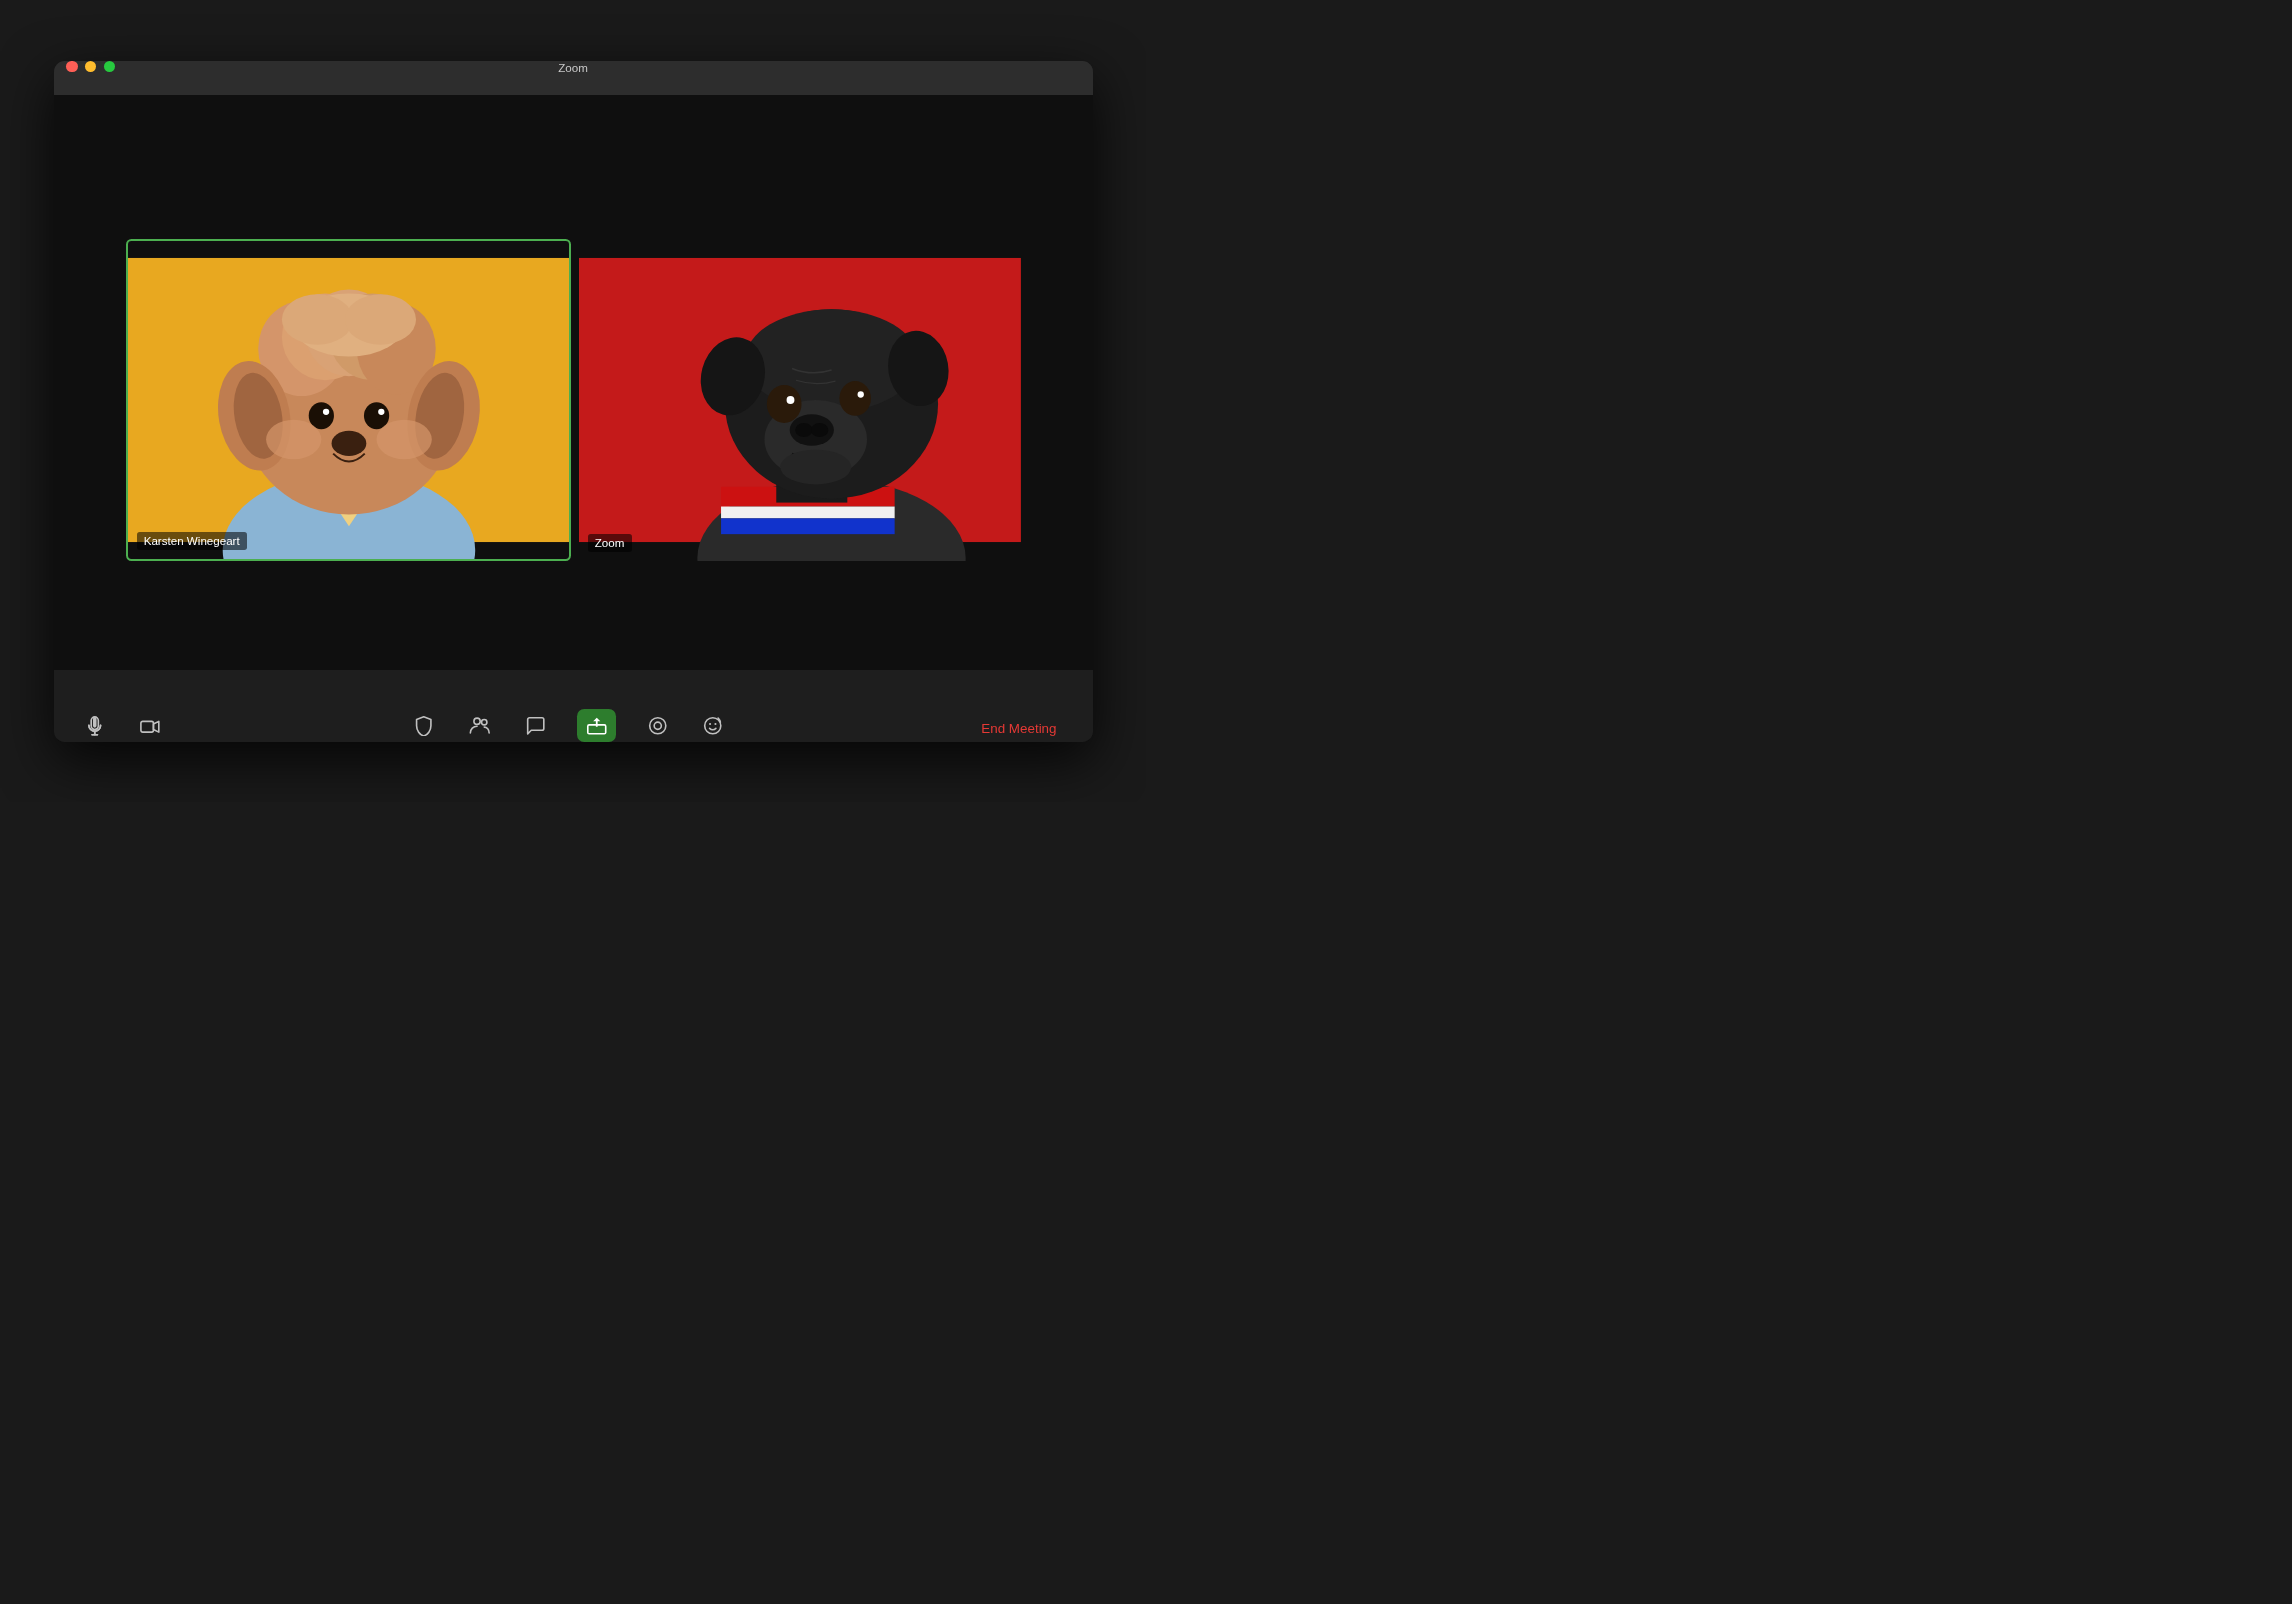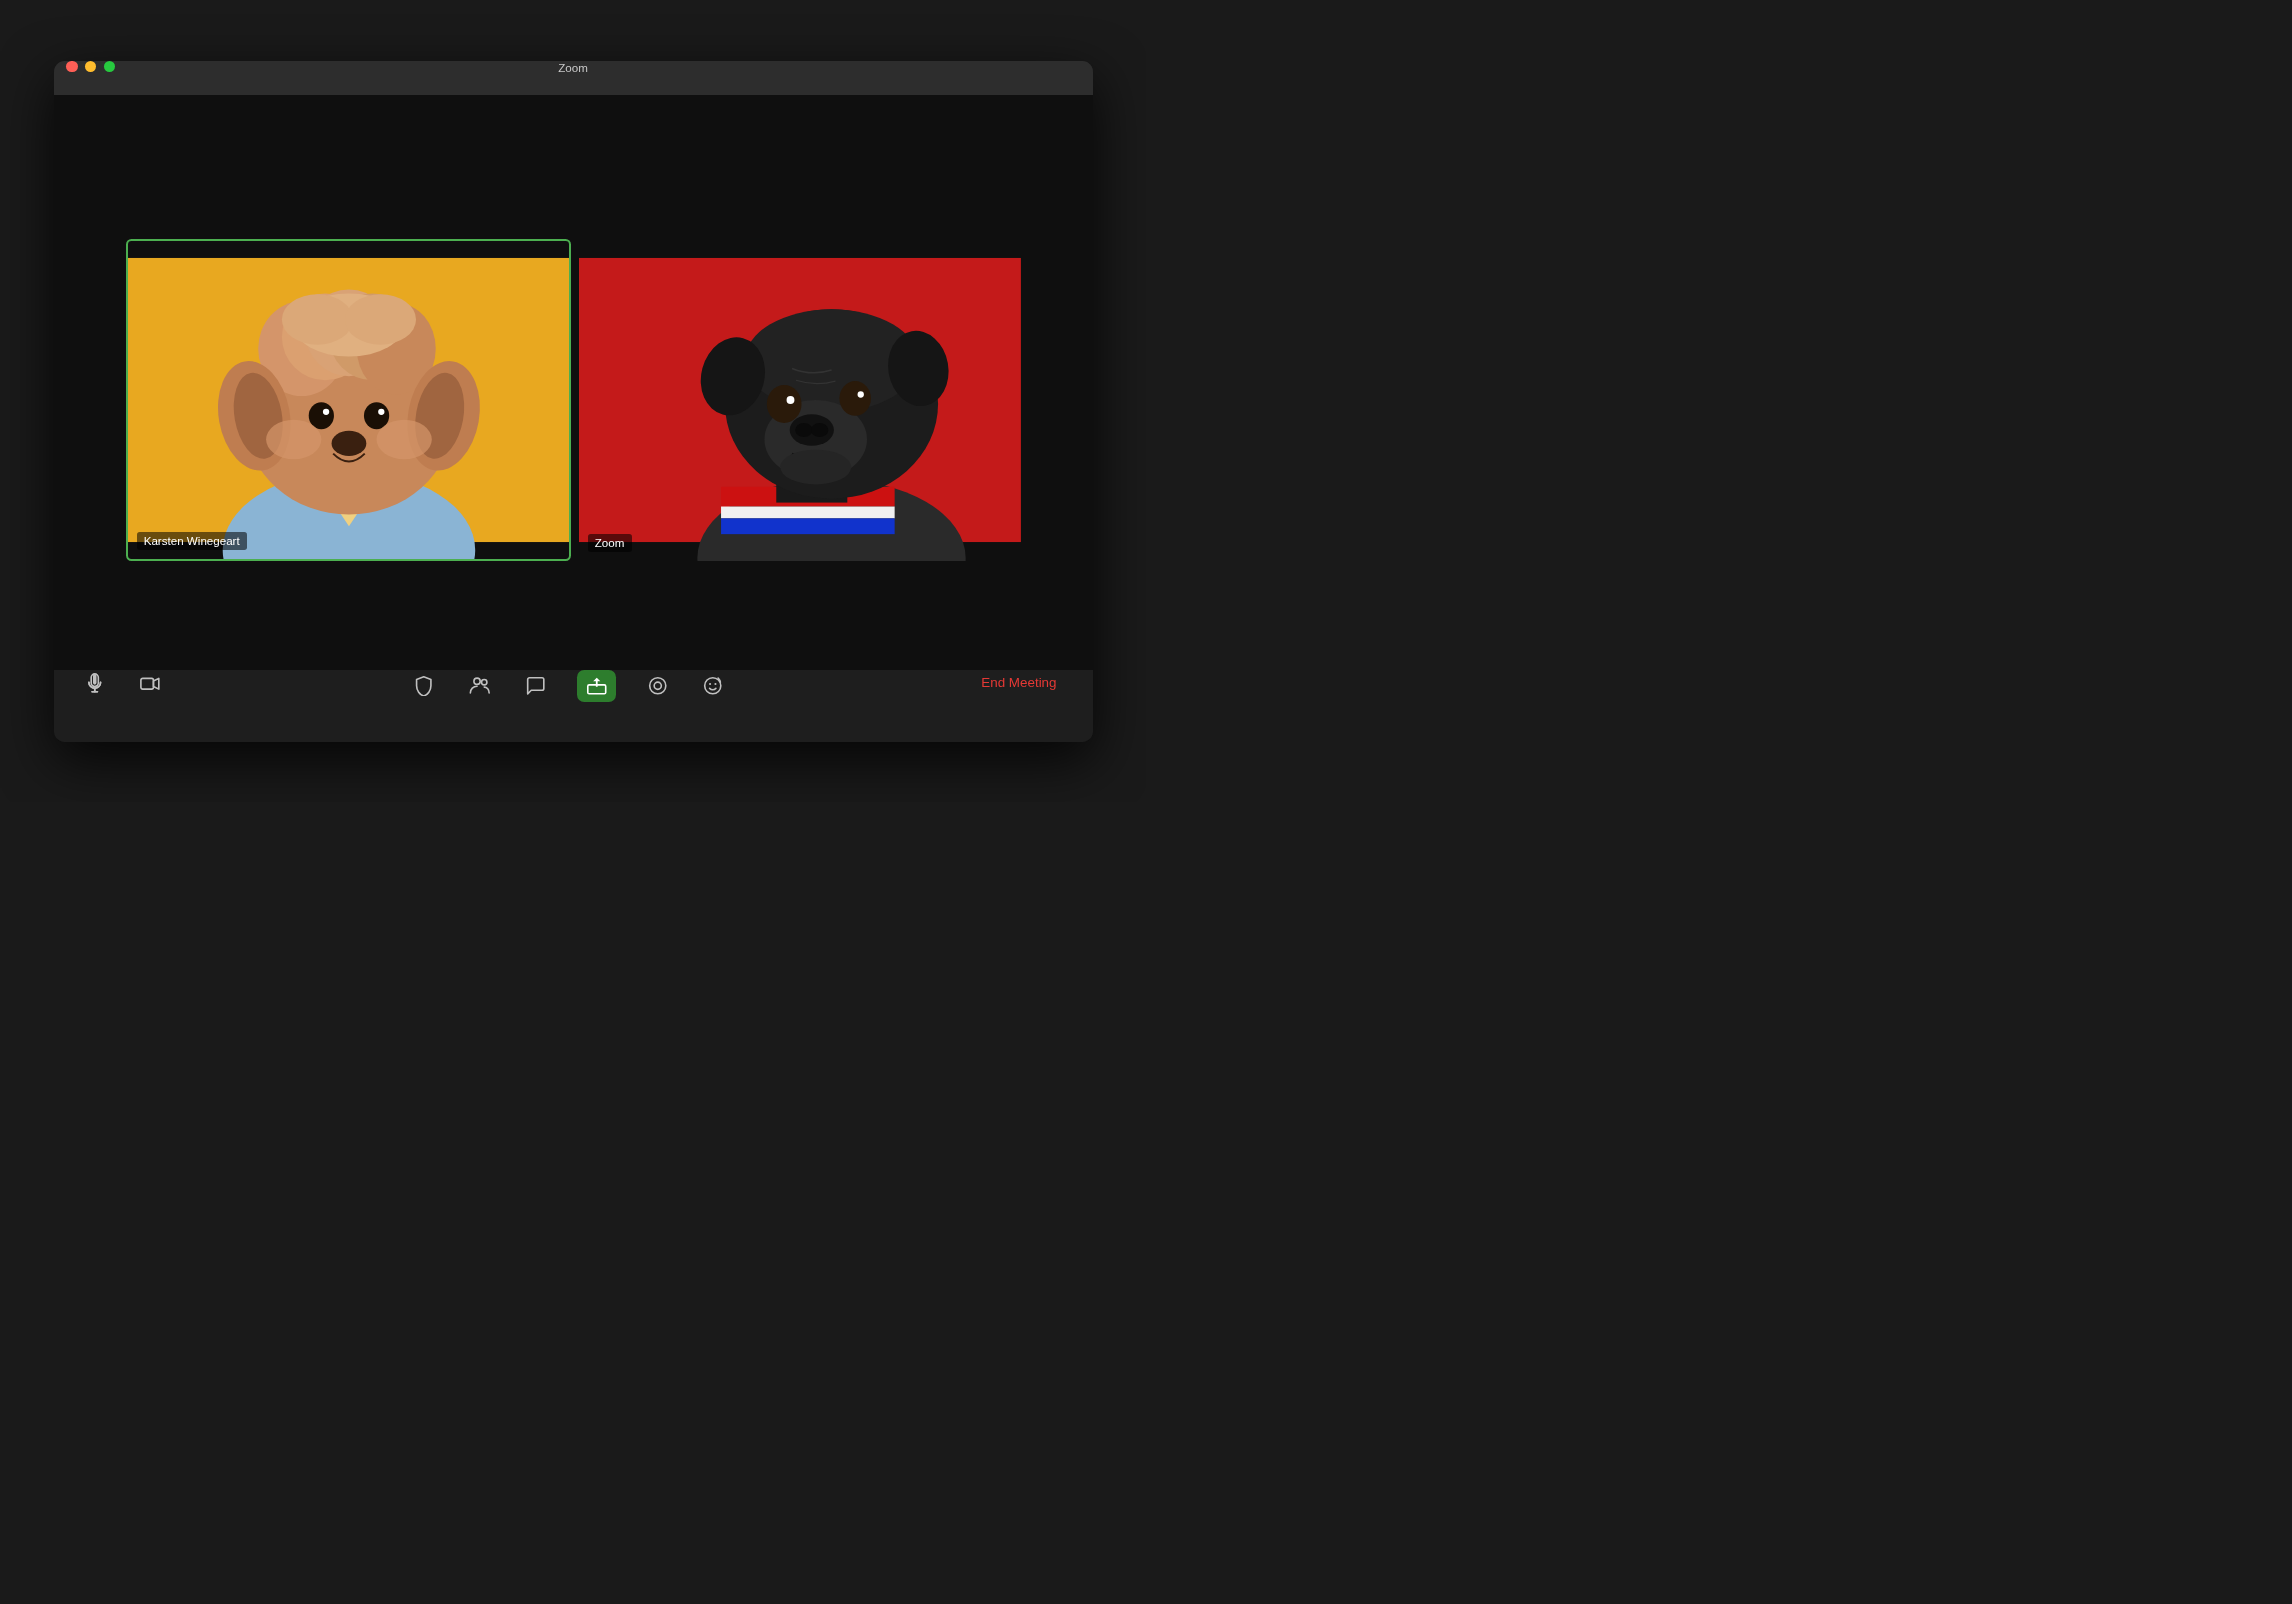--- a/index.html
+++ b/index.html
@@ -104,7 +104,7 @@
     .toolbar {
       height: 72px;
       display: flex;
-      align-items: flex-start;
+      align-items: flex-end;
       padding: 0 27px;
       background: #1e1e1e;
       flex-shrink: 0;

